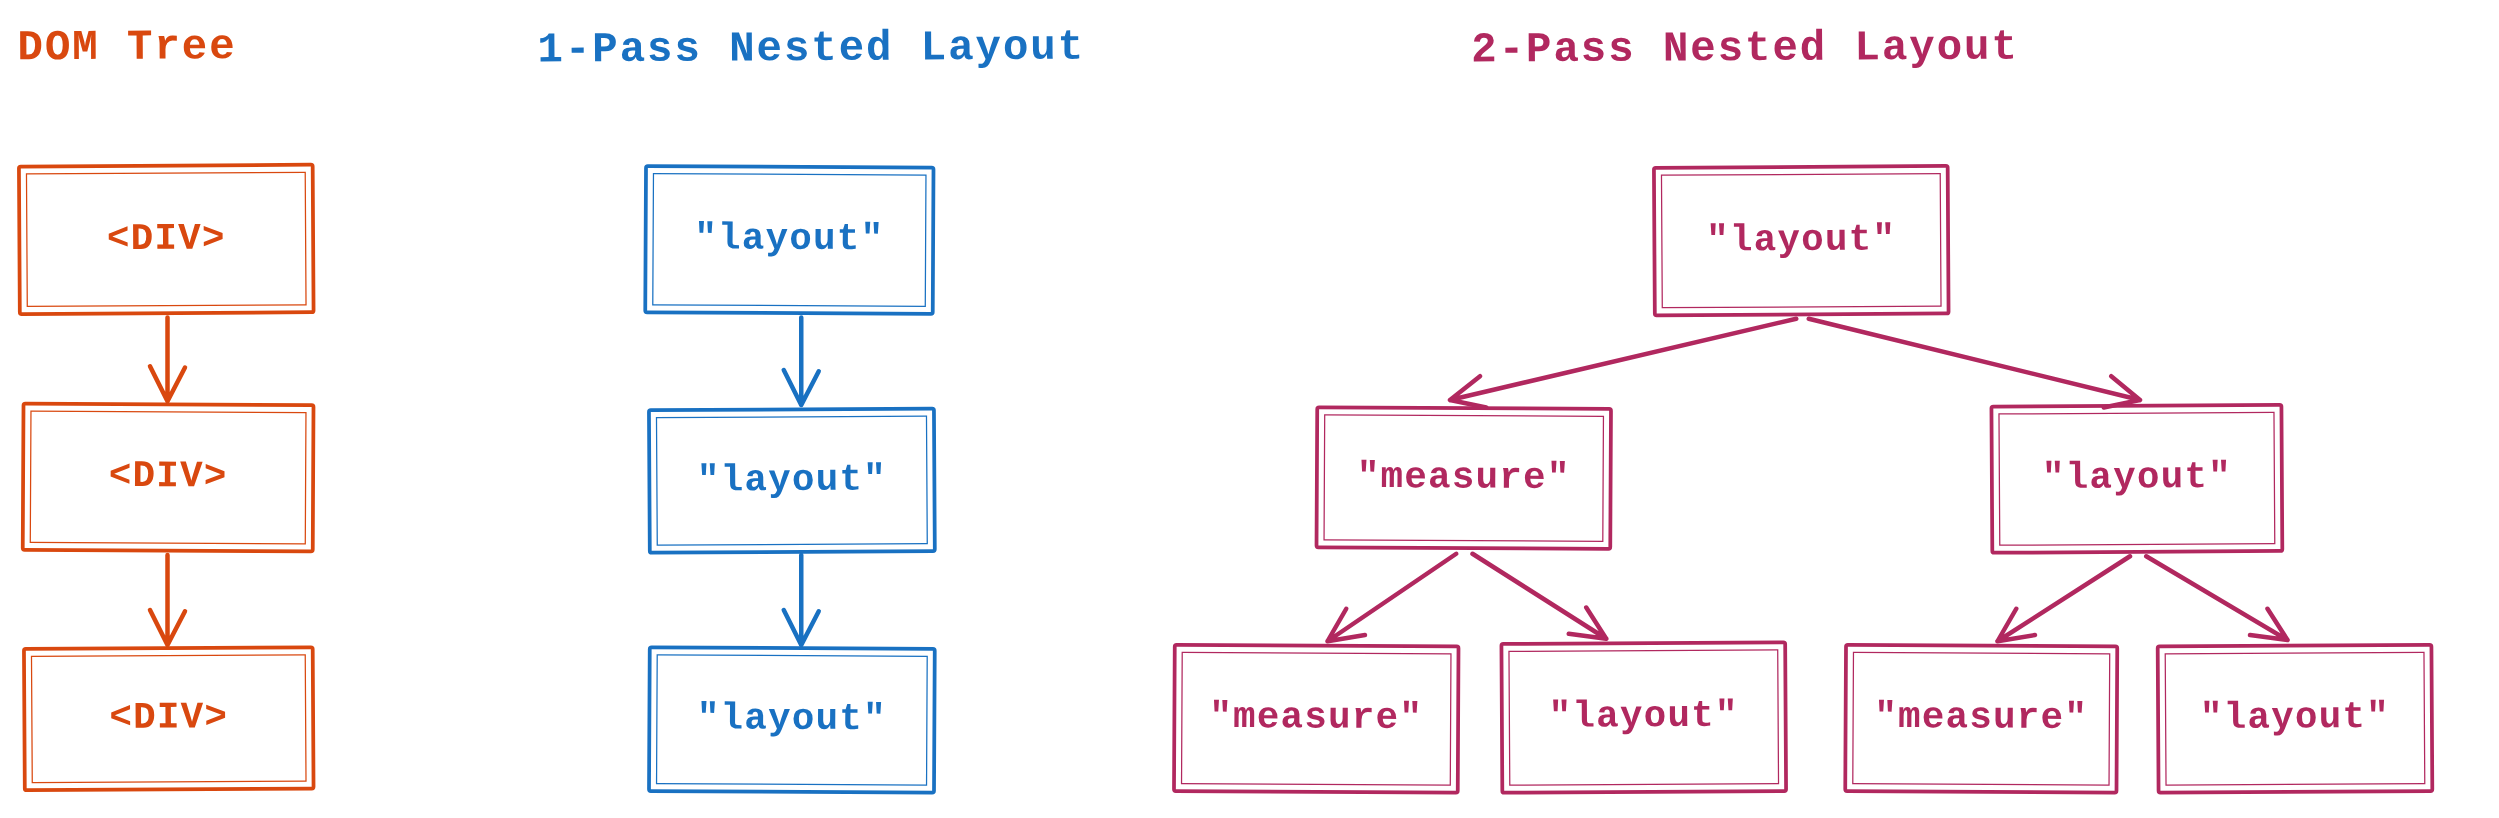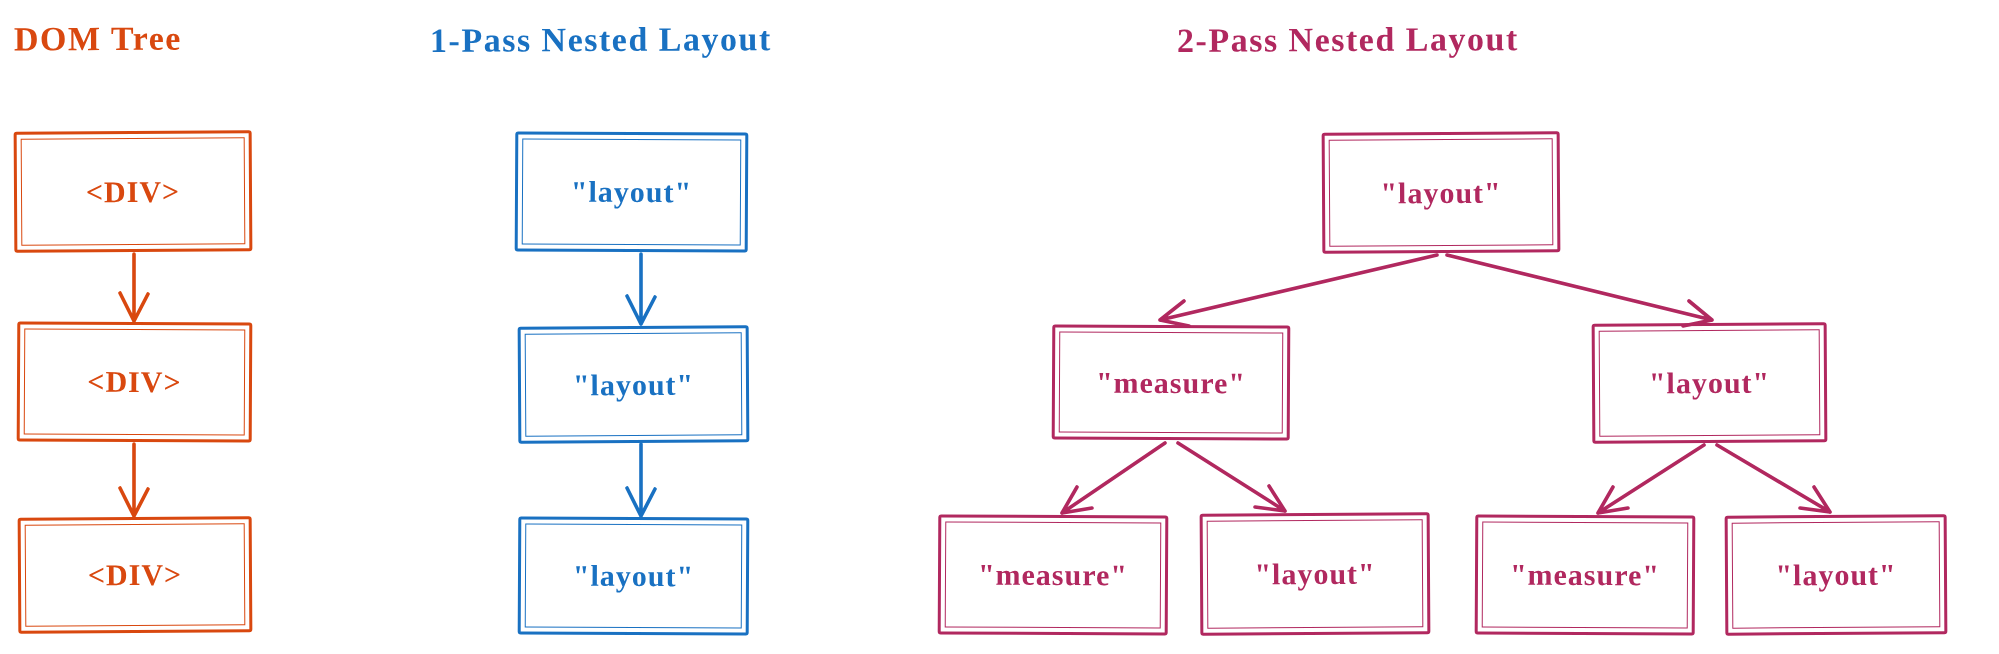--- a/index.html
+++ b/index.html
@@ -8,7 +8,7 @@
     width: 1999px;
     height: 654px;
     background: #ffffff;
-    font-family: Liberation Serif, serif;
+    font-family: Liberation Mono, monospace;
     overflow: hidden;
   }
   .title {

